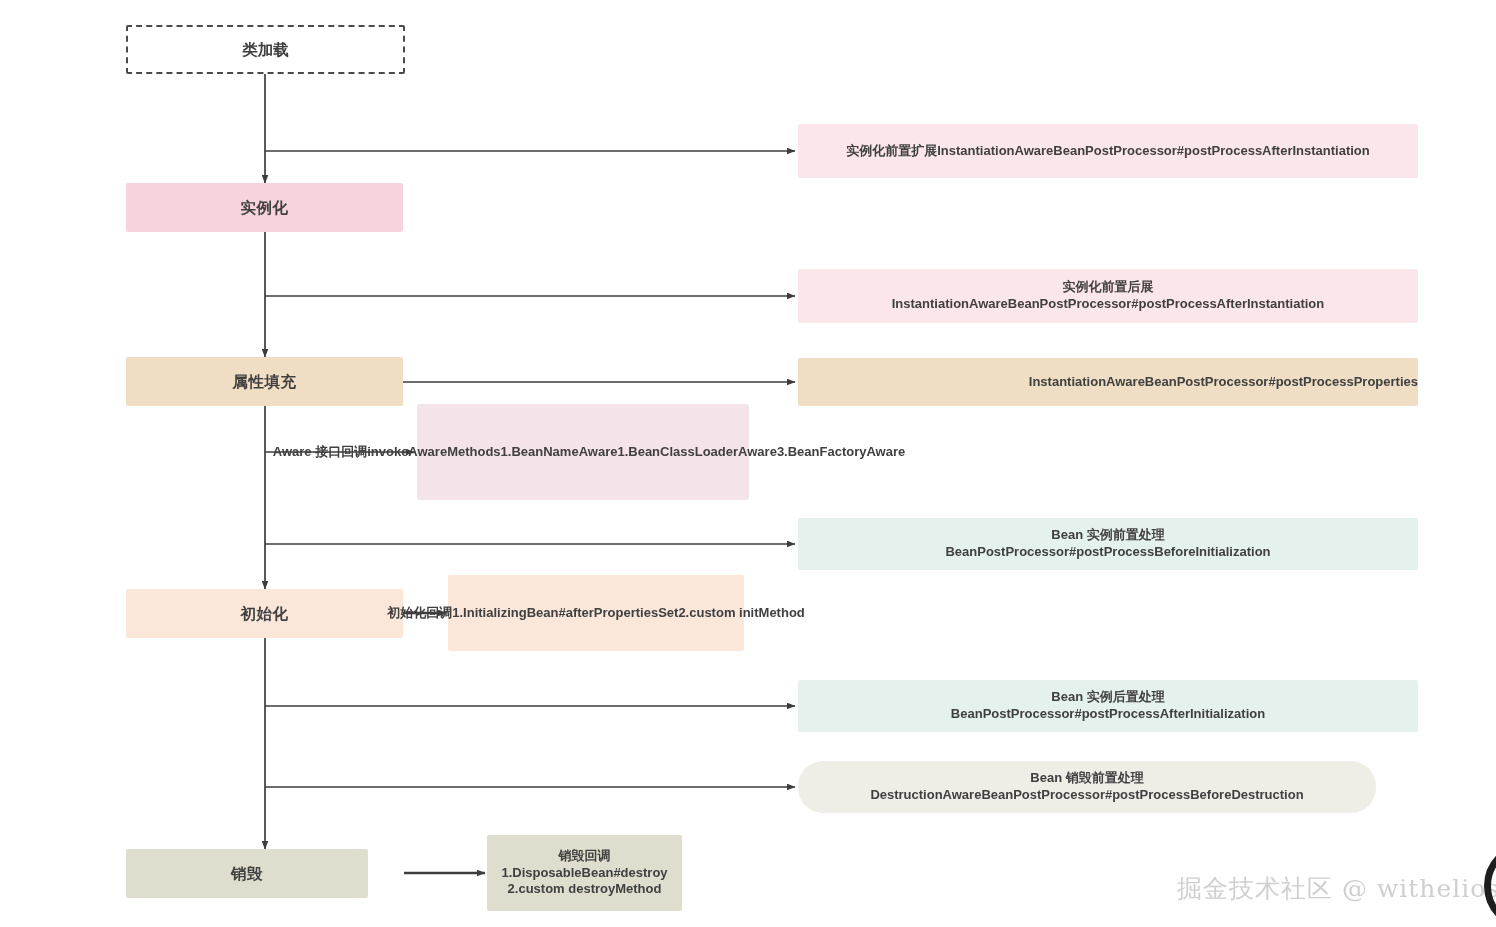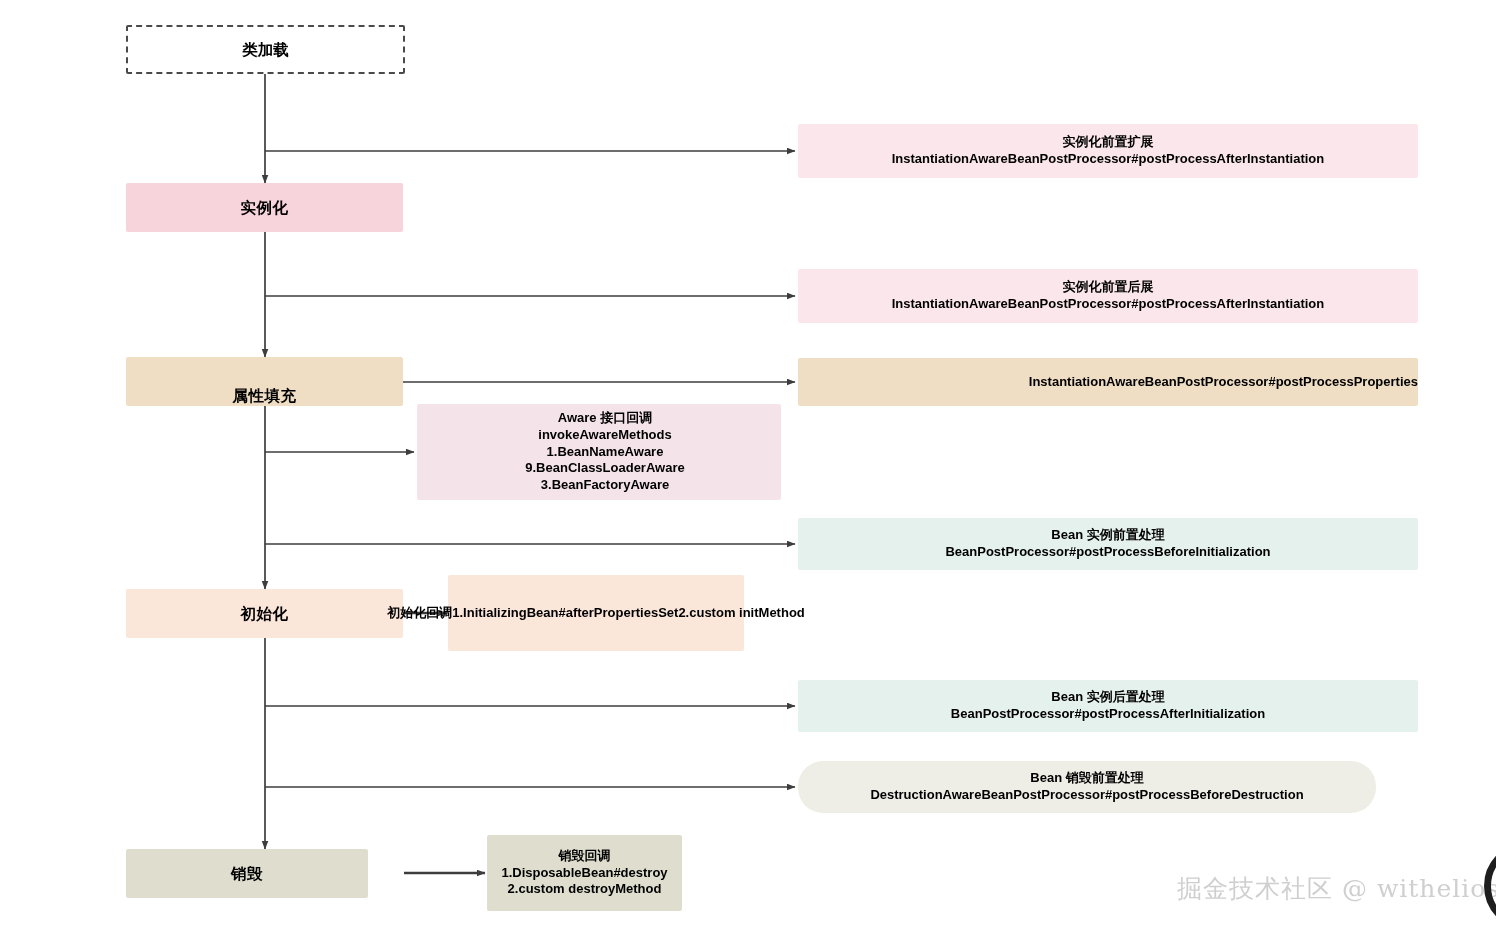--- a/index.html
+++ b/index.html
@@ -33,7 +33,7 @@
     justify-content: center;
     text-align: center;
     font-weight: bold;
-    color: #000000;
+    color: #404040;
     line-height: 1.28;
     border-radius: 2px;
   }

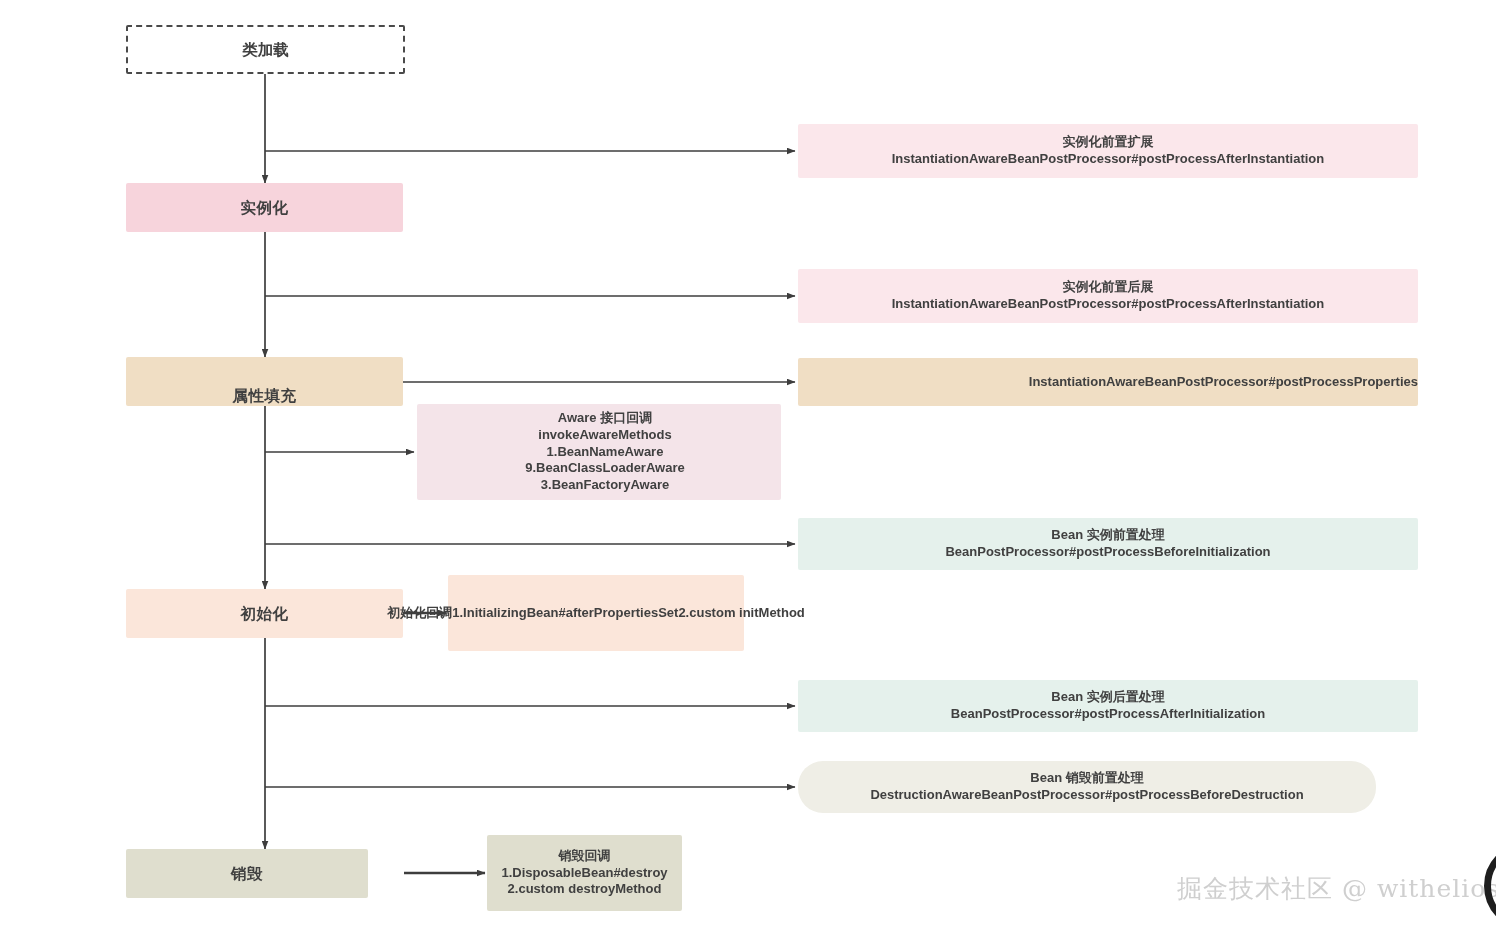--- a/index.html
+++ b/index.html
@@ -131,7 +131,7 @@
     <span>销毁</span>
   </div>
 
-  <div class="node side-node" style="left:798px; top:124px; width:620px; height:54px; background:#fbe7eb; flex-direction:column;">
+  <div class="node side-node" style="left:798px; top:124px; width:620px; height:54px; background:#fbe7eb; flex-direction:row;">
     <span class="line">实例化前置扩展</span>
     <span class="line">InstantiationAwareBeanPostProcessor#postProcessAfterInstantiation</span>
   </div>

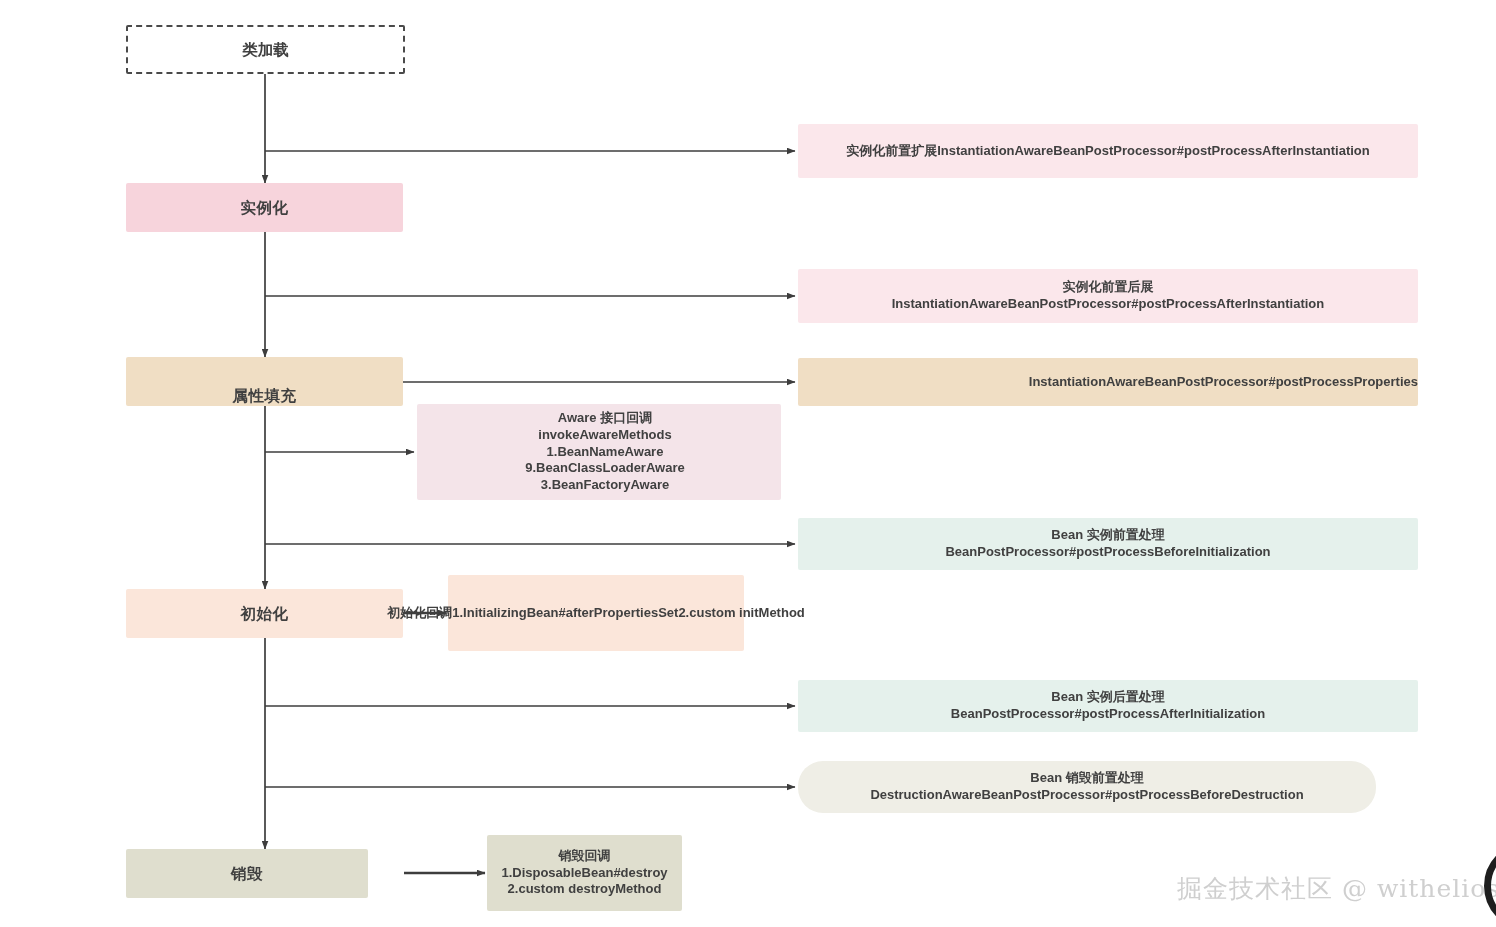--- a/index.html
+++ b/index.html
@@ -119,7 +119,7 @@
     <span>实例化</span>
   </div>
 
-  <div class="node stage-node" style="left:126px; top:357px; width:277px; height:49px; background:#f0dec4;align-items:flex-end;">
+  <div class="node stage-node" style="left:126px; top:357px; width:277px; height:49px; background:#f0dec4;">
     <span>属性填充</span>
   </div>
 

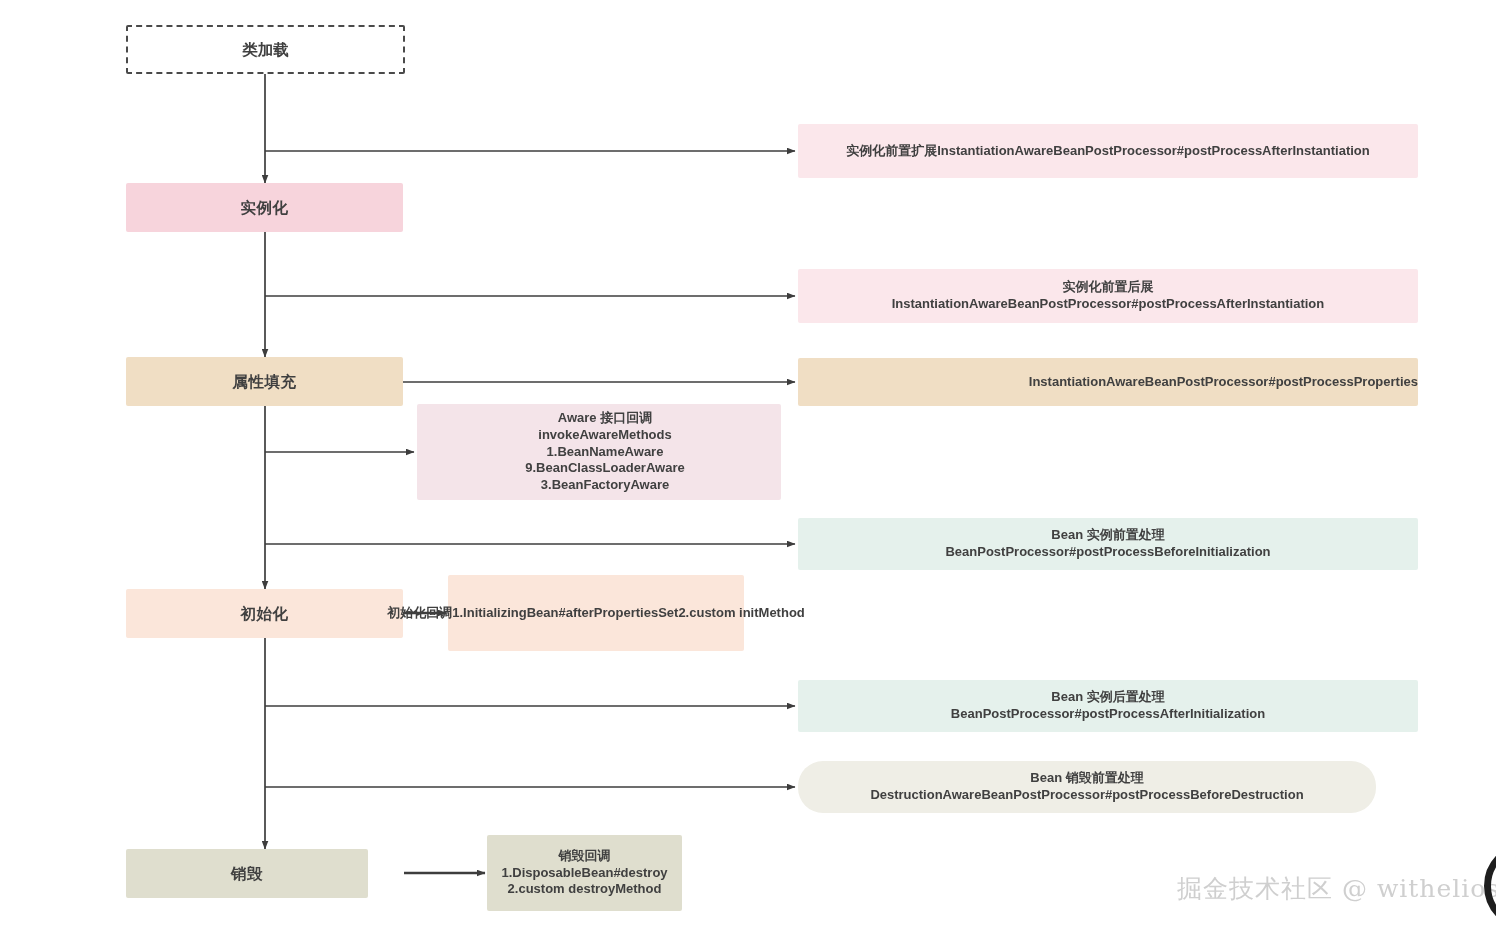--- a/index.html
+++ b/index.html
@@ -160,7 +160,7 @@
     <span class="line">DestructionAwareBeanPostProcessor#postProcessBeforeDestruction</span>
   </div>
 
-  <div class="node note-node" style="left:417px; top:404px; width:364px; height:96px; background:#f4e4e9; flex-direction:column;padding-left:12px;">
+  <div class="node note-node" style="left:417px; top:404px; width:332px; height:96px; background:#f4e4e9; flex-direction:row;padding-left:12px;">
     <span class="line">Aware 接口回调</span>
     <span class="line">invokeAwareMethods</span>
     <span class="line">1.BeanNameAware</span>

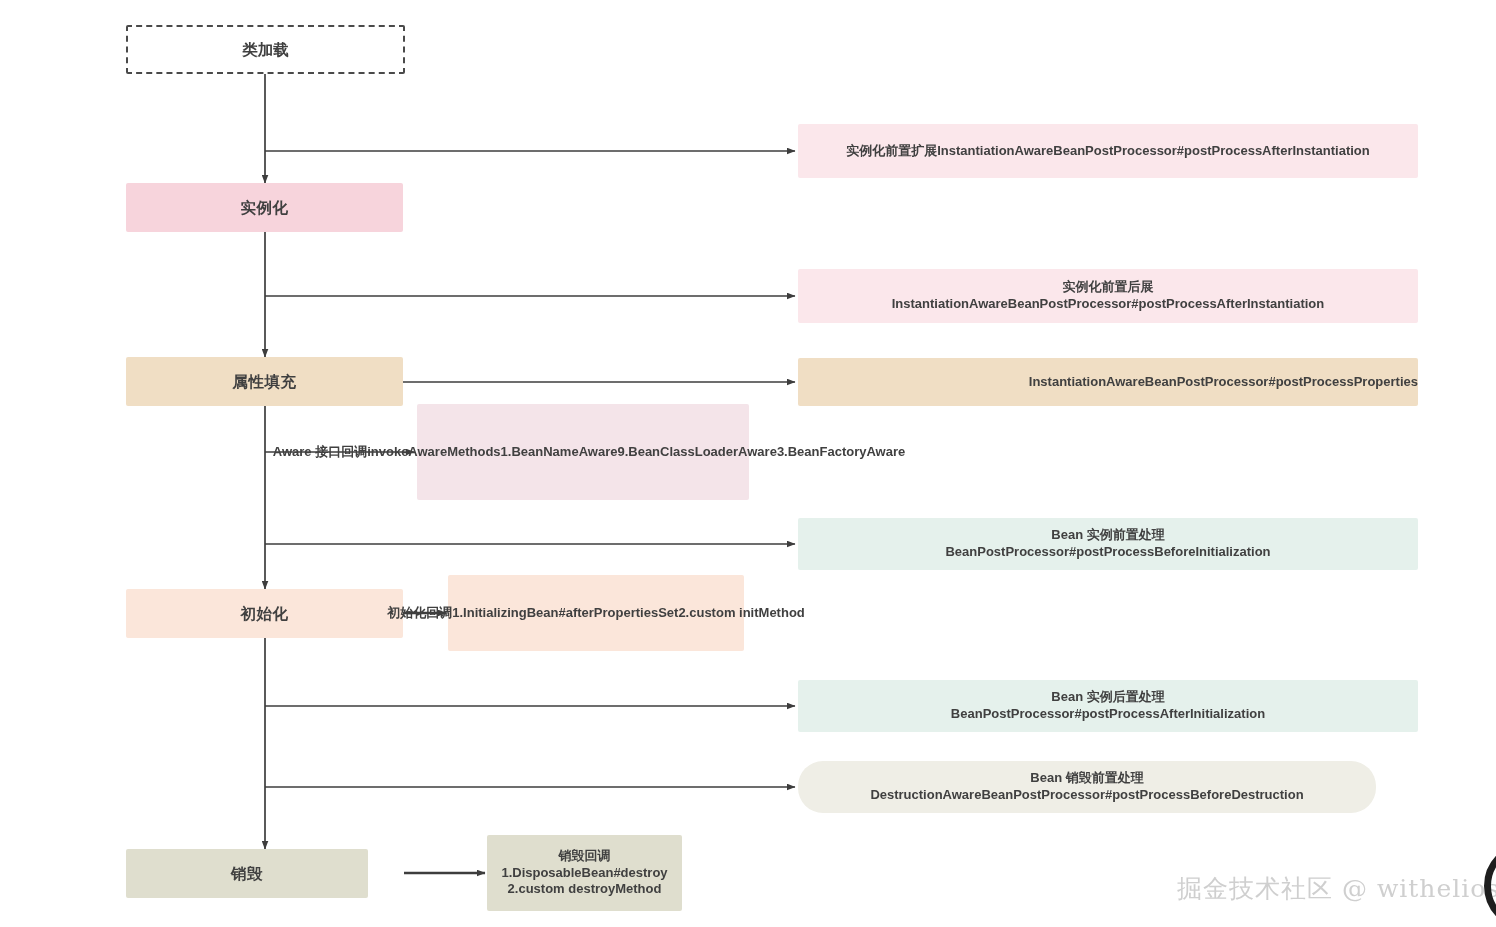--- a/index.html
+++ b/index.html
@@ -164,7 +164,7 @@
     <span class="line">Aware 接口回调</span>
     <span class="line">invokeAwareMethods</span>
     <span class="line">1.BeanNameAware</span>
-    <span class="line">9.BeanClassLoaderAware</span>
+    <span class="line">1.BeanClassLoaderAware</span>
     <span class="line">3.BeanFactoryAware</span>
   </div>
 

